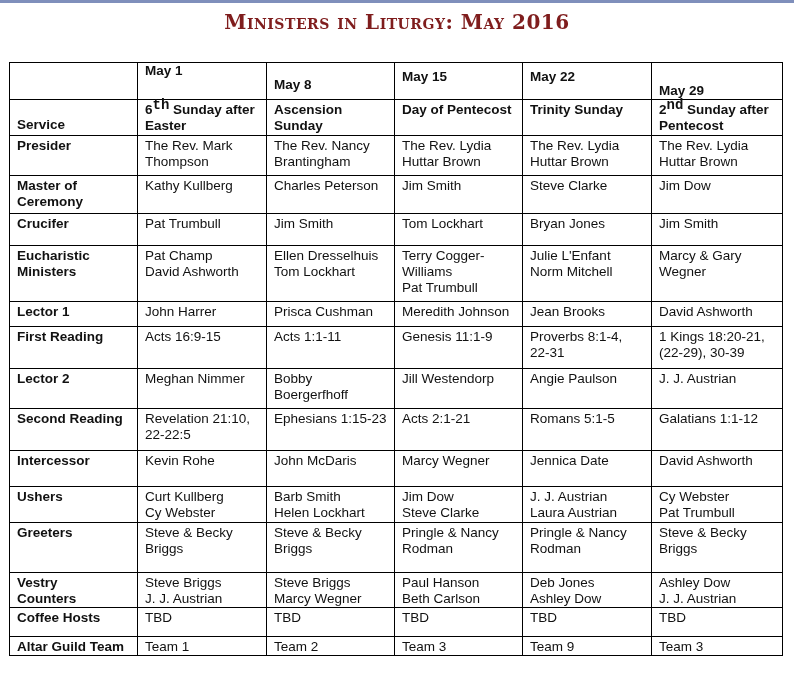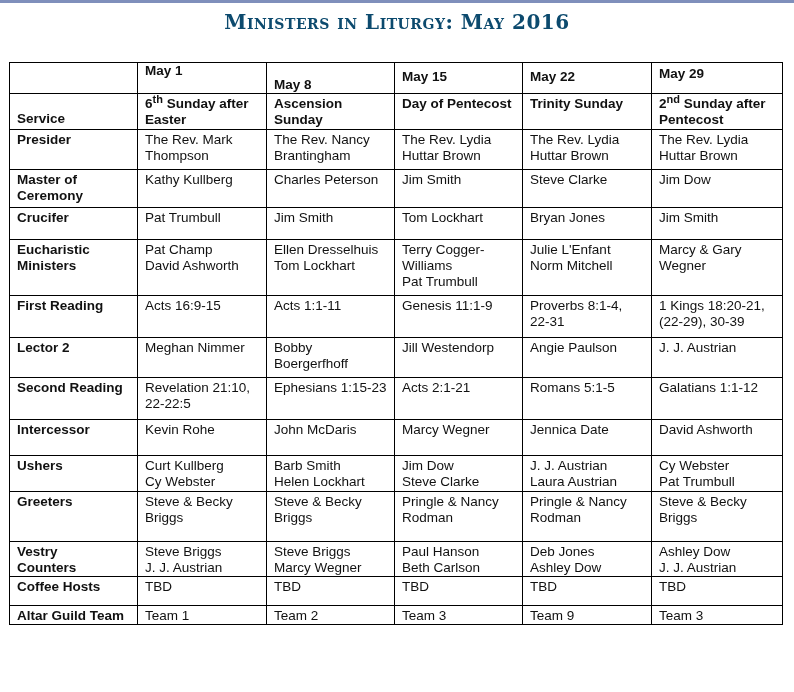--- a/index.html
+++ b/index.html
@@ -7,7 +7,7 @@
   .topbar { position: absolute; left: 0; top: 0; width: 794px; height: 3px; background: #7f8fbb; }
   .title { position: absolute; left: 0; top: 10px; width: 794px; text-align: center;
            font-family: "DejaVu Serif", serif; font-weight: bold; font-size: 20px; letter-spacing: 0.5px;
-           font-variant: small-caps; color: #0c4a6e; }
+           font-variant: small-caps; color: #7f1d1d; }
   table.sched { position: absolute; left: 9px; top: 62px; border-collapse: collapse; table-layout: fixed; width: 773px; }
   table.sched td { border: 1px solid #000; vertical-align: top; padding: 2px 6px 0 7px; font-size: 13.5px; line-height: 16px; }
   table.sched col.c0 { width: 128px; }

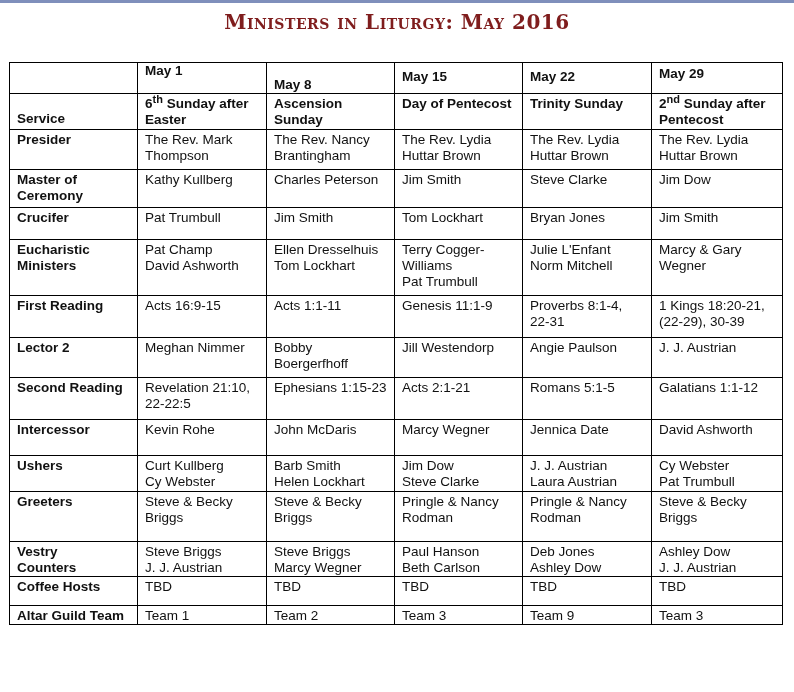--- a/index.html
+++ b/index.html
@@ -44,7 +44,7 @@
         <td style="padding-top: 14px;"><span>May 8</span></td>
         <td style="padding-top: 6px;"><span>May 15</span></td>
         <td style="padding-top: 6px;"><span>May 22</span></td>
-        <td style="padding-top: 3px;"><span>May 29</span></td>
+        <td style="padding-top: 20px;"><span>May 29</span></td>
       </tr>
       <tr class="hdr" style="height: 36px;">
         <td>

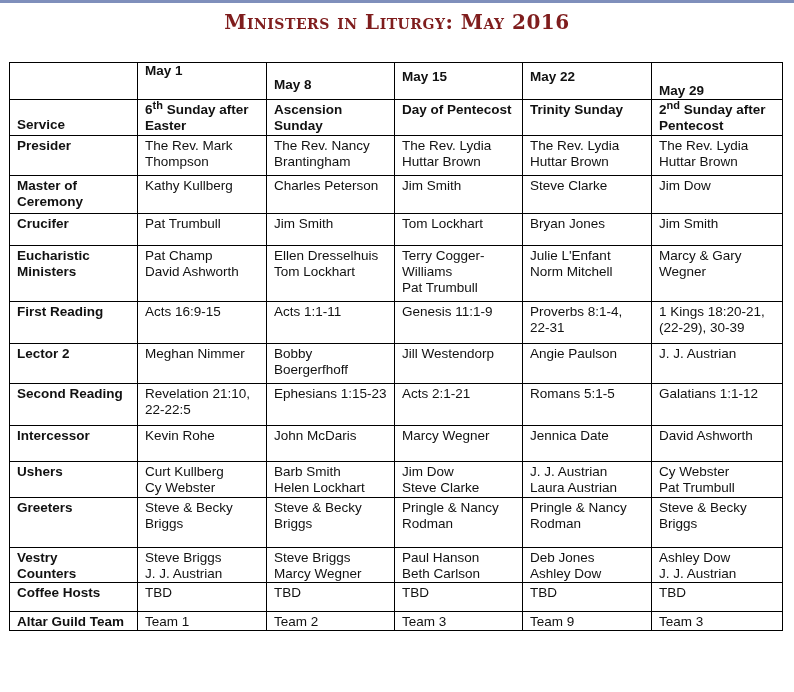--- a/index.html
+++ b/index.html
@@ -19,7 +19,7 @@
   .lbl { font-weight: bold; }
   .hdr td { font-weight: bold; }
   .line { display: block; }
-  sup { font-size: 11px; line-height: 0; }
+  sup { font-size: 14px; line-height: 0; font-family: Liberation Mono, monospace; }
   .svc-label { display: block; padding-top: 15px; }
 </style>
 </head>

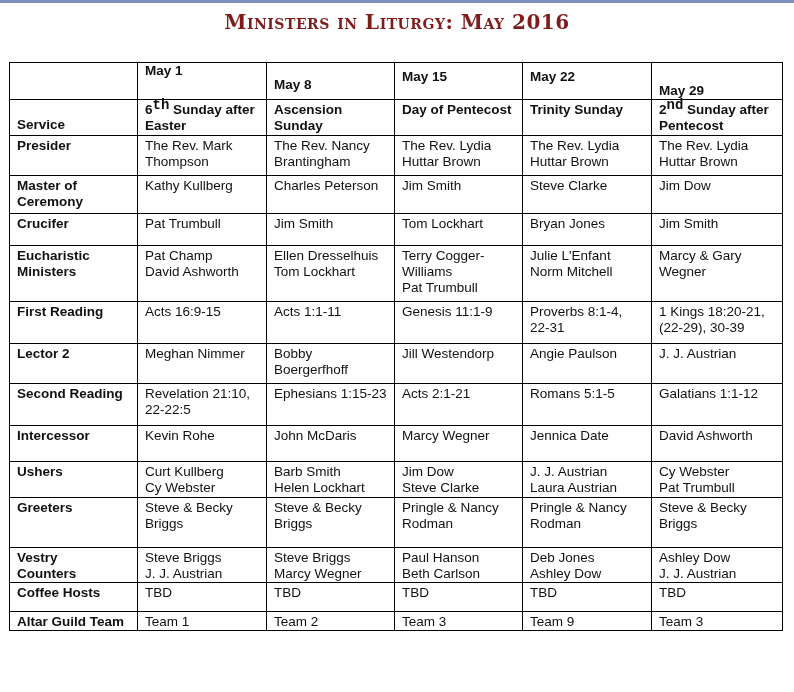--- a/index.html
+++ b/index.html
@@ -140,6 +140,26 @@
           <span class="line">Marcy &amp; Gary Wegner</span>
         </td>
       </tr>
+      <tr style="height: 25px;">
+        <td class="lbl">
+          <span class="line">Lector 1</span>
+        </td>
+        <td>
+          <span class="line">John Harrer</span>
+        </td>
+        <td>
+          <span class="line">Prisca Cushman</span>
+        </td>
+        <td>
+          <span class="line">Meredith Johnson</span>
+        </td>
+        <td>
+          <span class="line">Jean Brooks</span>
+        </td>
+        <td>
+          <span class="line">David Ashworth</span>
+        </td>
+      </tr>
       <tr style="height: 42px;">
         <td class="lbl">
           <span class="line">First Reading</span>

